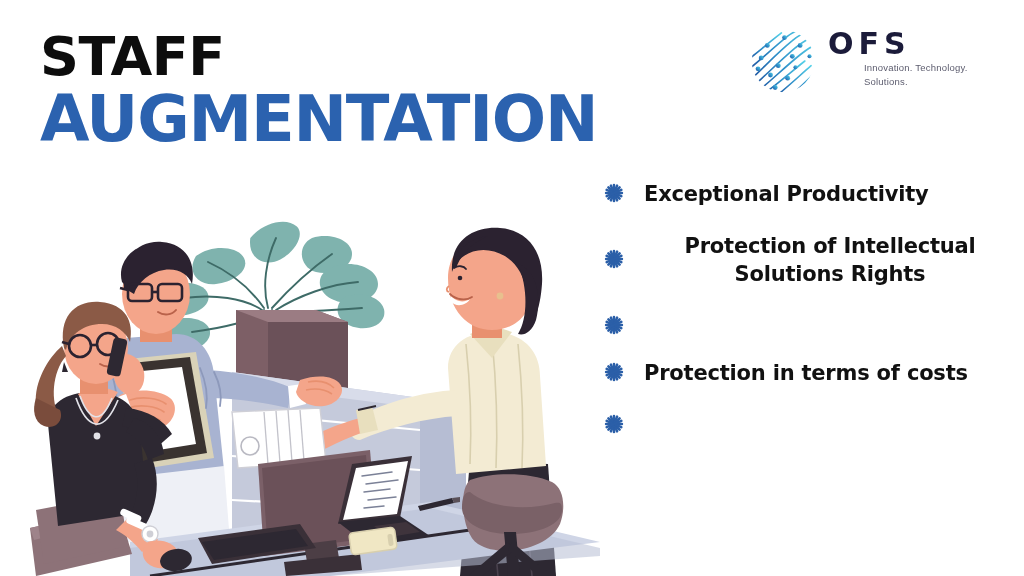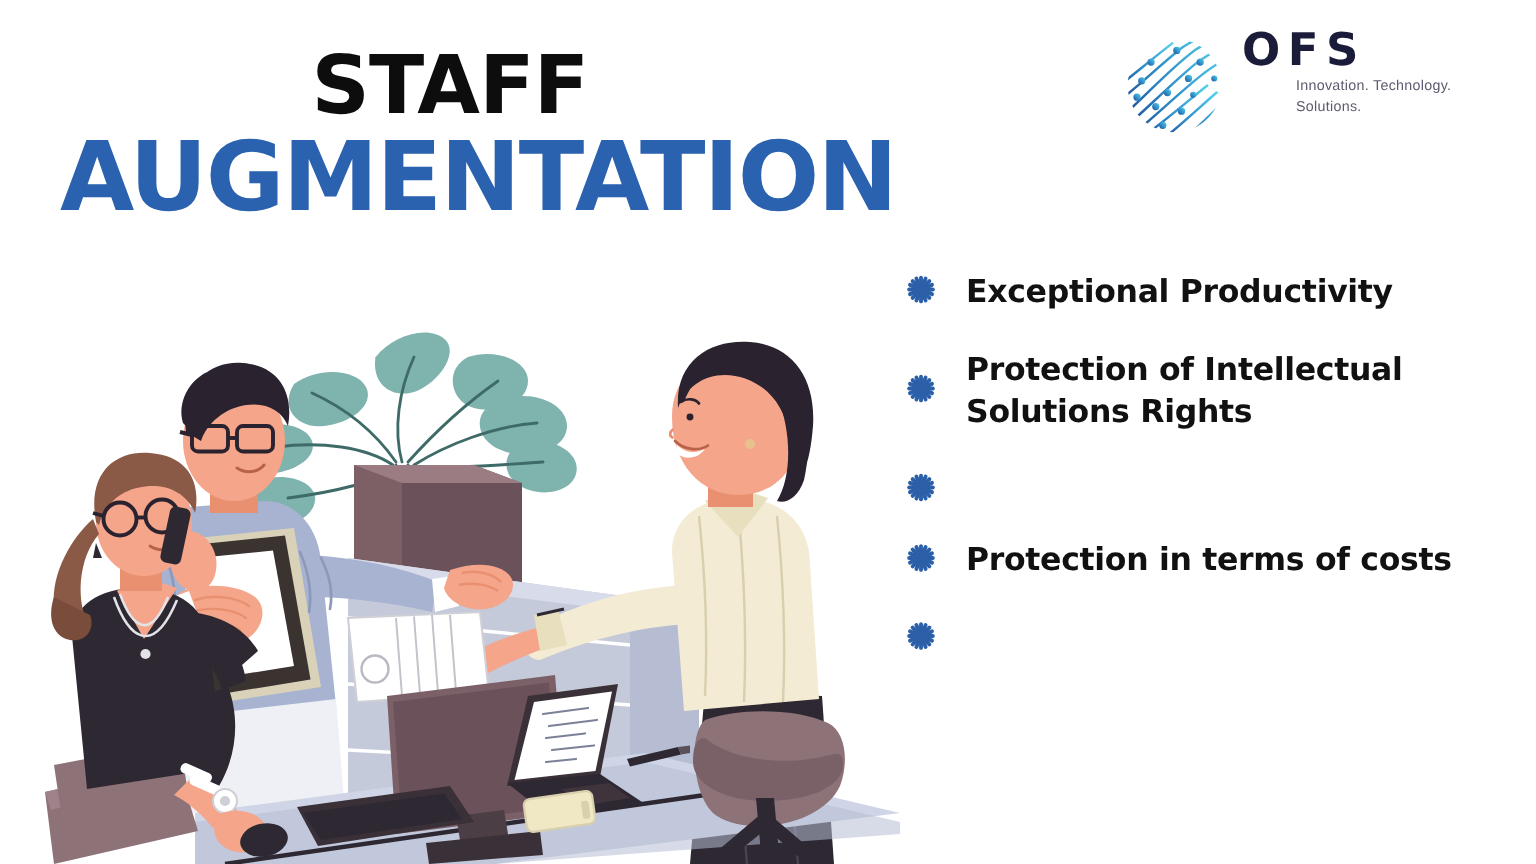--- a/index.html
+++ b/index.html
@@ -13,7 +13,7 @@
   #stage { position:relative; width:1024px; height:576px; background:#fff; overflow:hidden; }
 
   
-  .title-block { position:absolute; left:40px; top:26px; width:520px;text-align:center; }
+  .title-block { position:absolute; left:40px; top:26px; width:520px; }
   .title-line {
     font-family:"DejaVu Sans", sans-serif;
     font-weight:700;

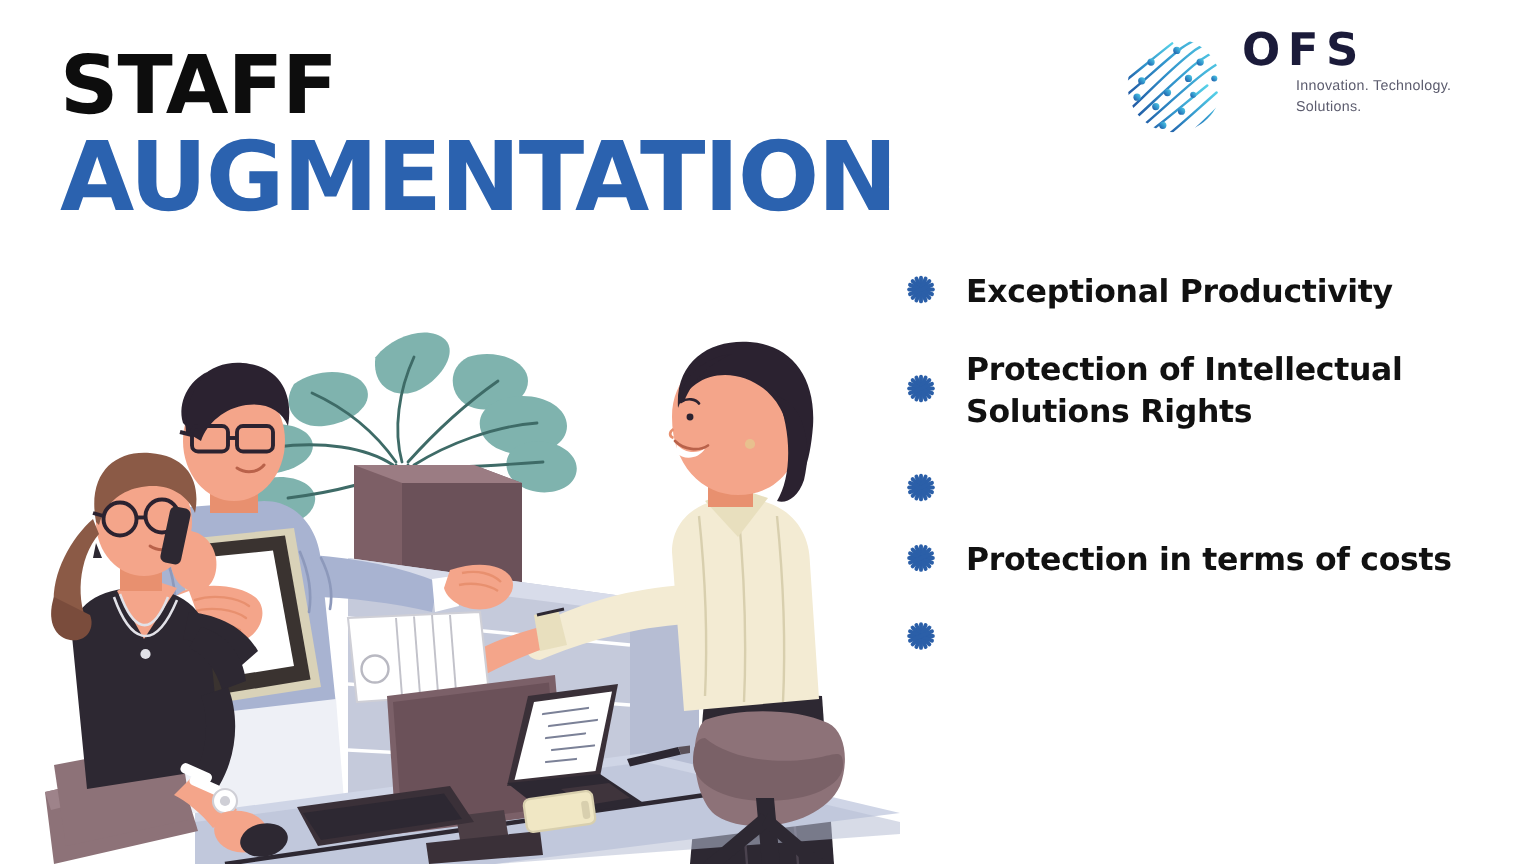--- a/index.html
+++ b/index.html
@@ -26,7 +26,7 @@
   .title-line.accent { color:#2B62AF; font-size:64px; letter-spacing:-1.2px; }
 
   
-  .logo { position:absolute; left:744px; top:18px; width:252px; height:86px; display:flex; }
+  .logo { position:absolute; left:744px; top:18px; width:252px; height:86px; display:flex; align-items:center; }
   .logo-mark { width:78px; height:78px; flex:0 0 78px; }
   .logo-text-wrap { margin-left:6px; padding-bottom:6px; }
   .logo-word {

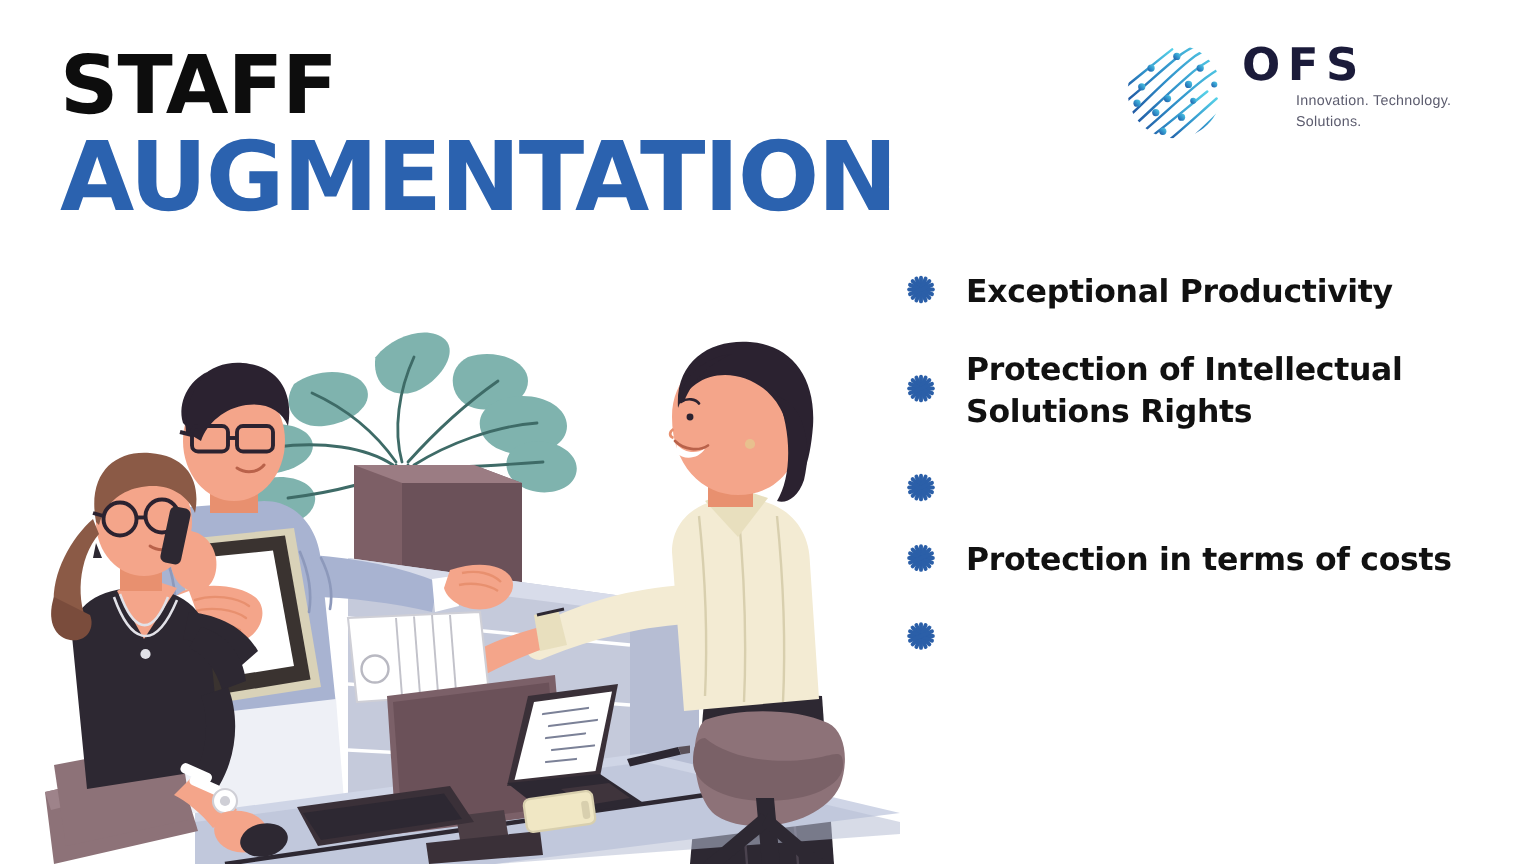--- a/index.html
+++ b/index.html
@@ -48,7 +48,7 @@
   }
 
   
-  .benefits { position:absolute; left:604px; top:180px; width:412px; }
+  .benefits { position:absolute; left:604px; top:180px; width:412px;text-align:center; }
   .benefit-row { display:flex; align-items:flex-start; margin-bottom:24px; }
   .benefit-row:last-child { margin-bottom:0; }
   .bullet-icon { flex:0 0 20px; width:20px; height:20px; margin-right:20px; margin-top:3px; }

